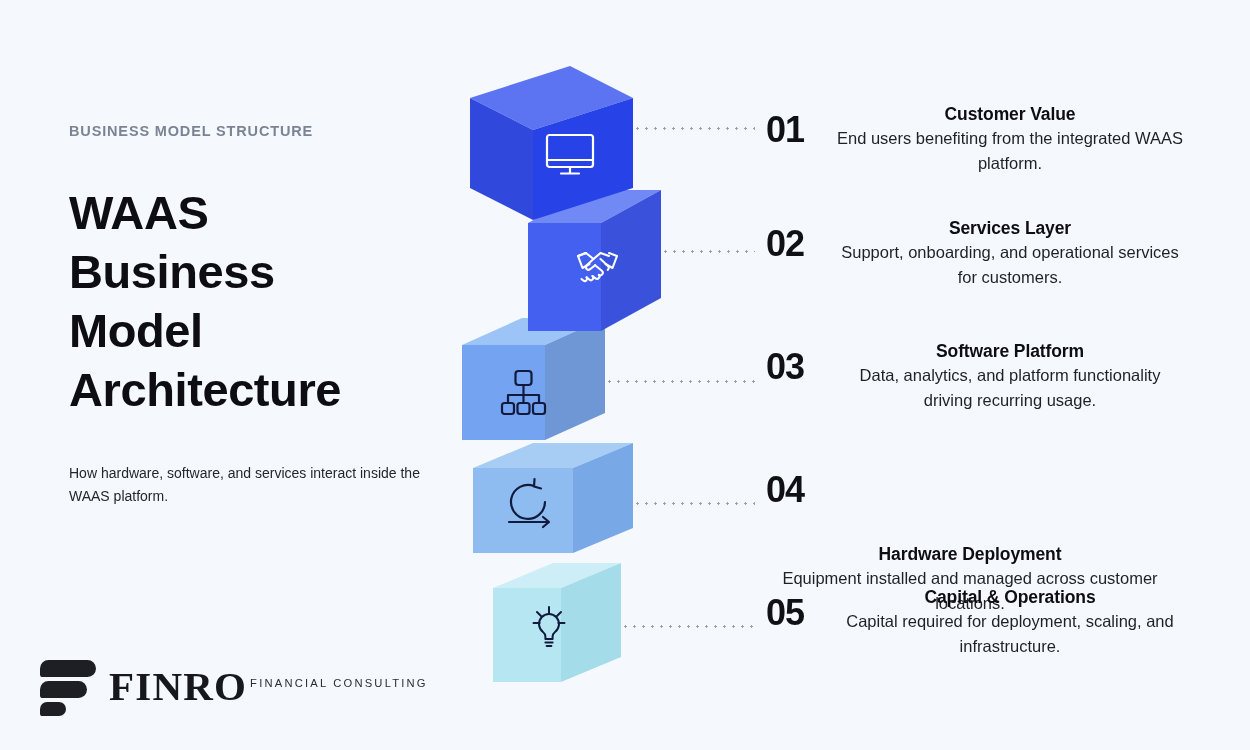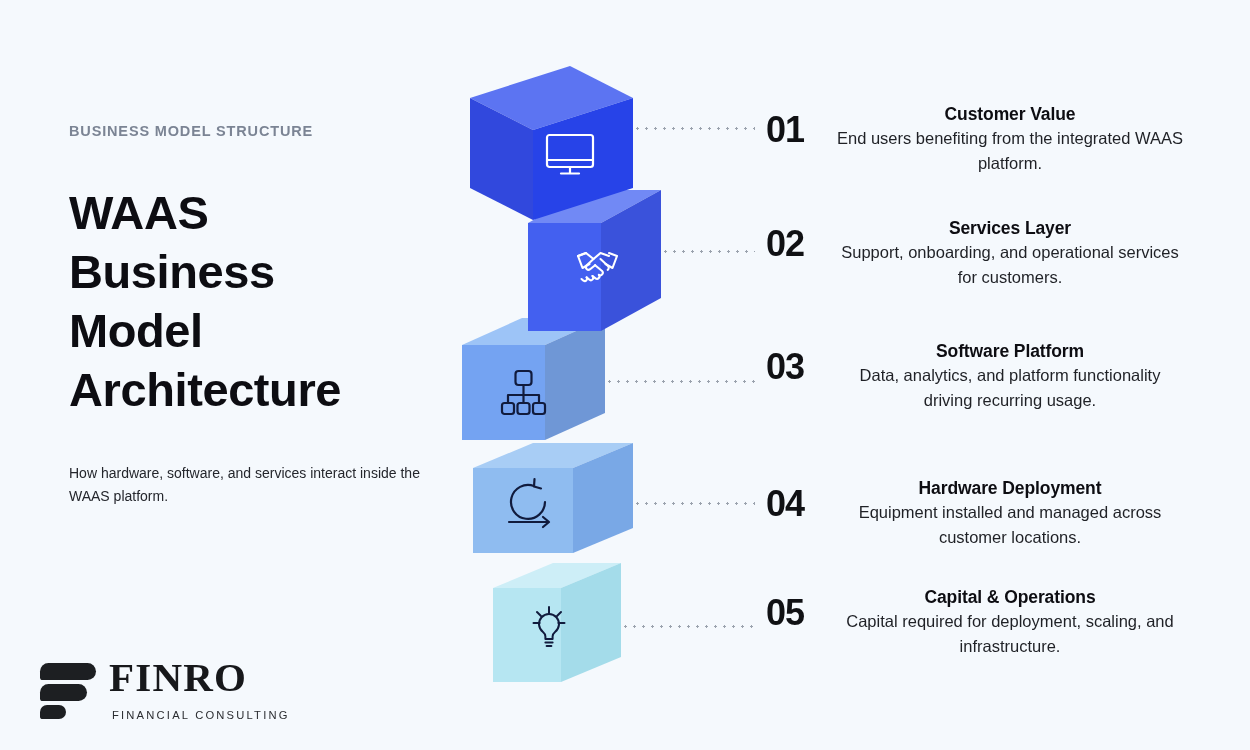--- a/index.html
+++ b/index.html
@@ -259,7 +259,7 @@
     </div>
   </div>
 
-  <div class="item" style="top:477px;">
+  <div class="item" style="top:463px;flex-direction:column;">
     <div class="item-num">04</div>
     <div class="item-body">
       <div class="item-title">Hardware Deployment</div>

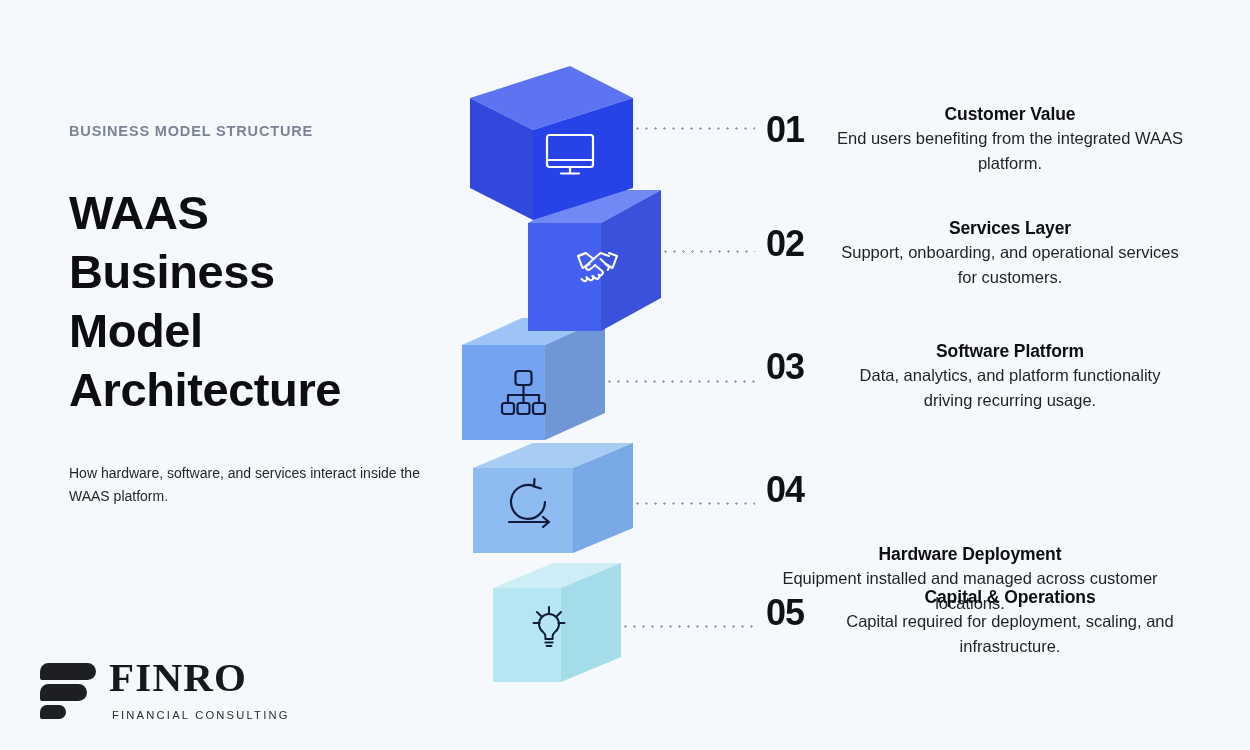--- a/index.html
+++ b/index.html
@@ -65,7 +65,7 @@
   .logo-mark .bar.b1 { top:3px;  height:17px; width:56px; border-radius:9px 9px 9px 3px; }
   .logo-mark .bar.b2 { top:24px; height:17px; width:47px; border-radius:9px 9px 9px 3px; }
   .logo-mark .bar.b3 { top:45px; height:14px; width:26px; border-radius:8px 8px 8px 3px; }
-  .logo-text { display:flex; flex-direction:column; }
+  .logo-text { display:flex; flex-direction:row; }
   .logo-word {
     font-family:"Liberation Serif", serif;
     font-size:41px;

